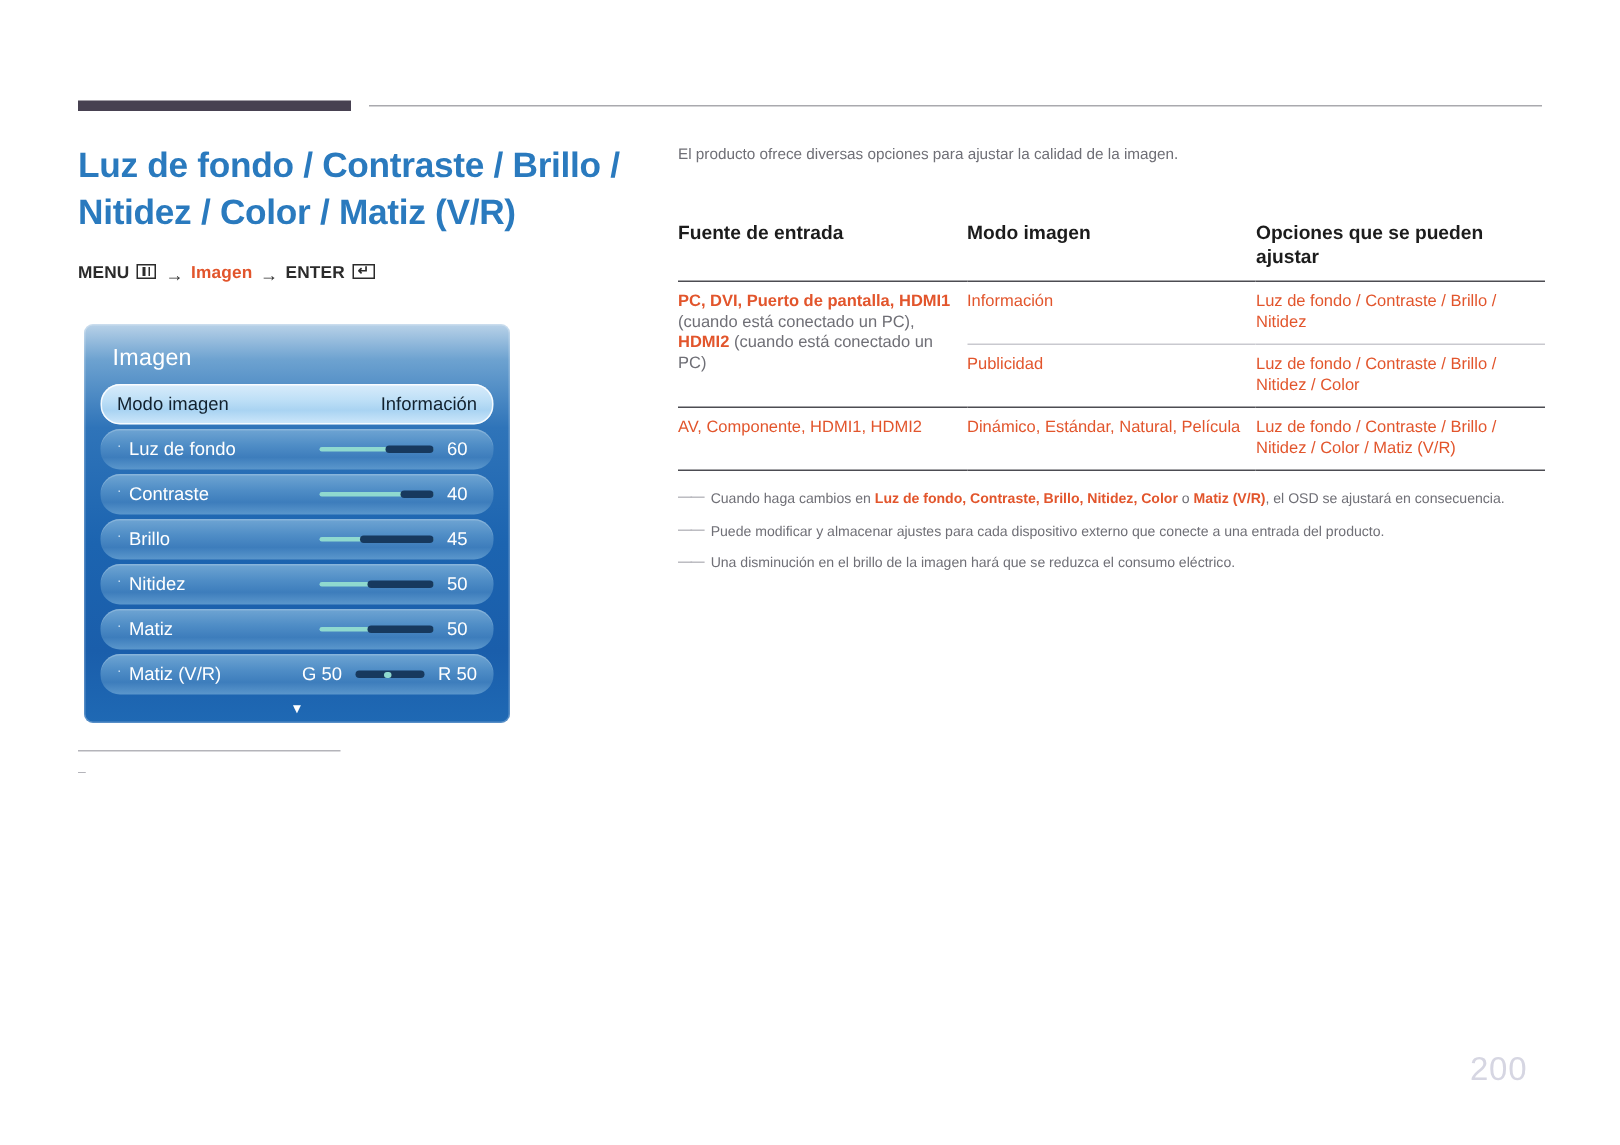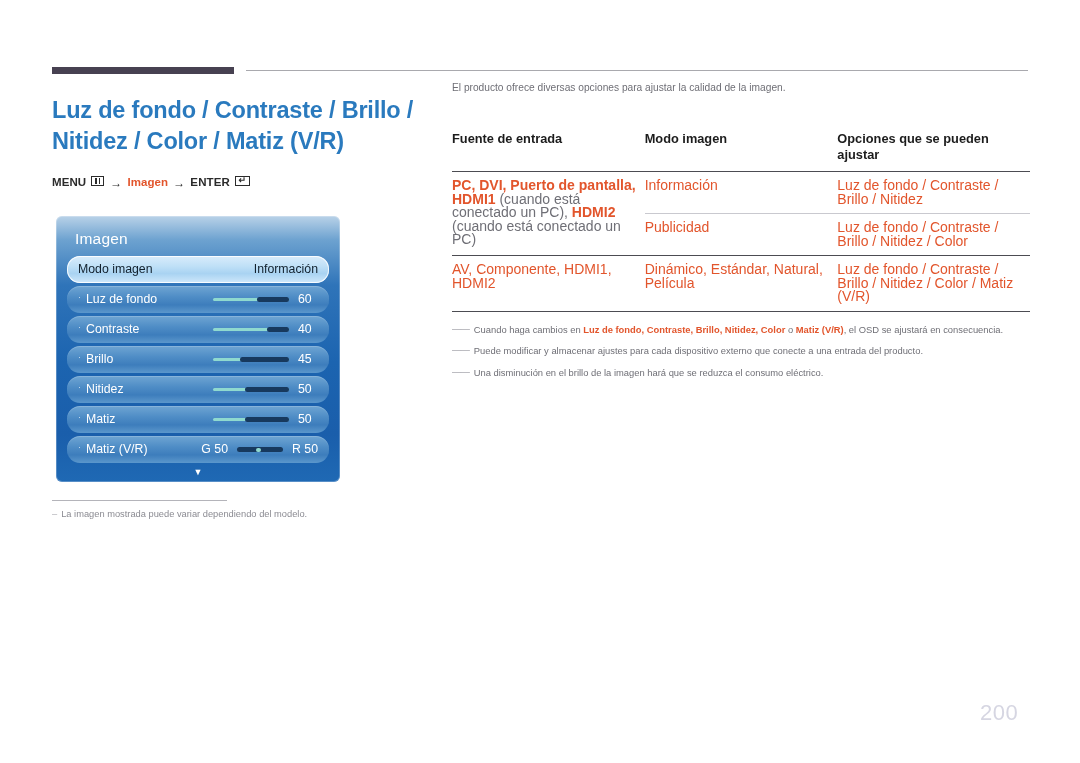--- a/index.html
+++ b/index.html
@@ -243,7 +243,7 @@
   .right-col {
     position: absolute;
     left: 452px;
-    top: 80px;
+    top: 96px;
     width: 578px;
   }
 

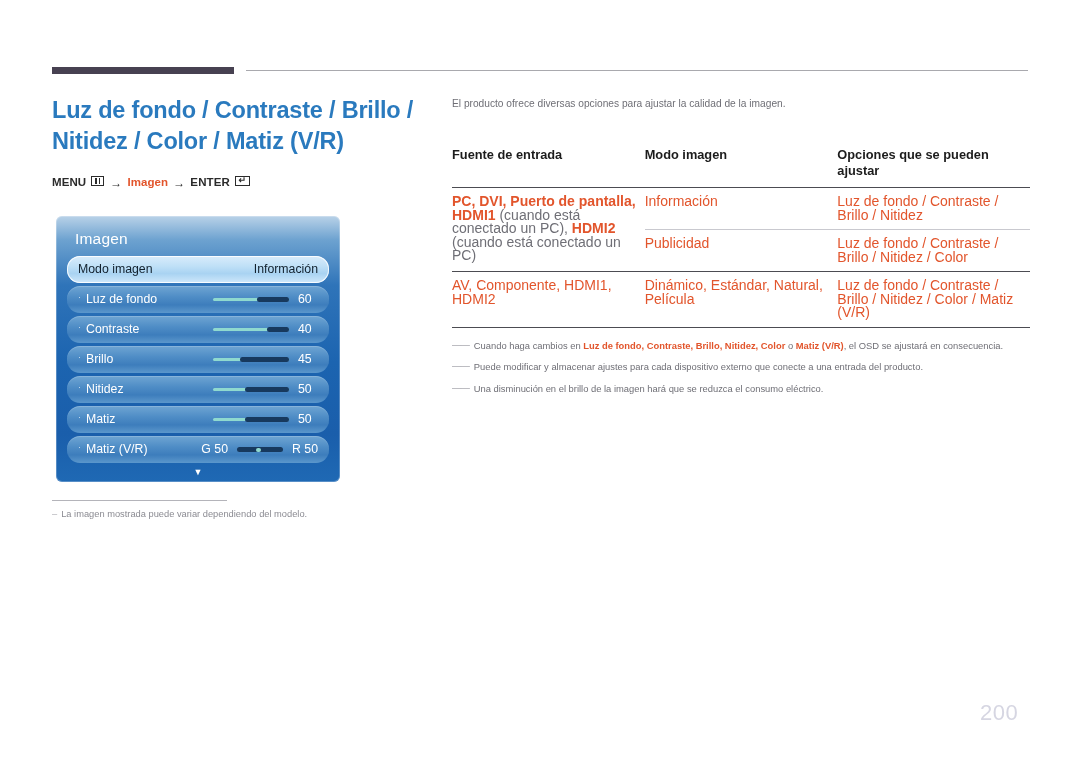--- a/index.html
+++ b/index.html
@@ -273,7 +273,7 @@
 
   table.spec td {
     vertical-align: top;
-    font-size: 14px;
+    font-size: 11px;
     line-height: 13.5px;
     padding: 7px 8px 7px 0;
     color: #e2552c;

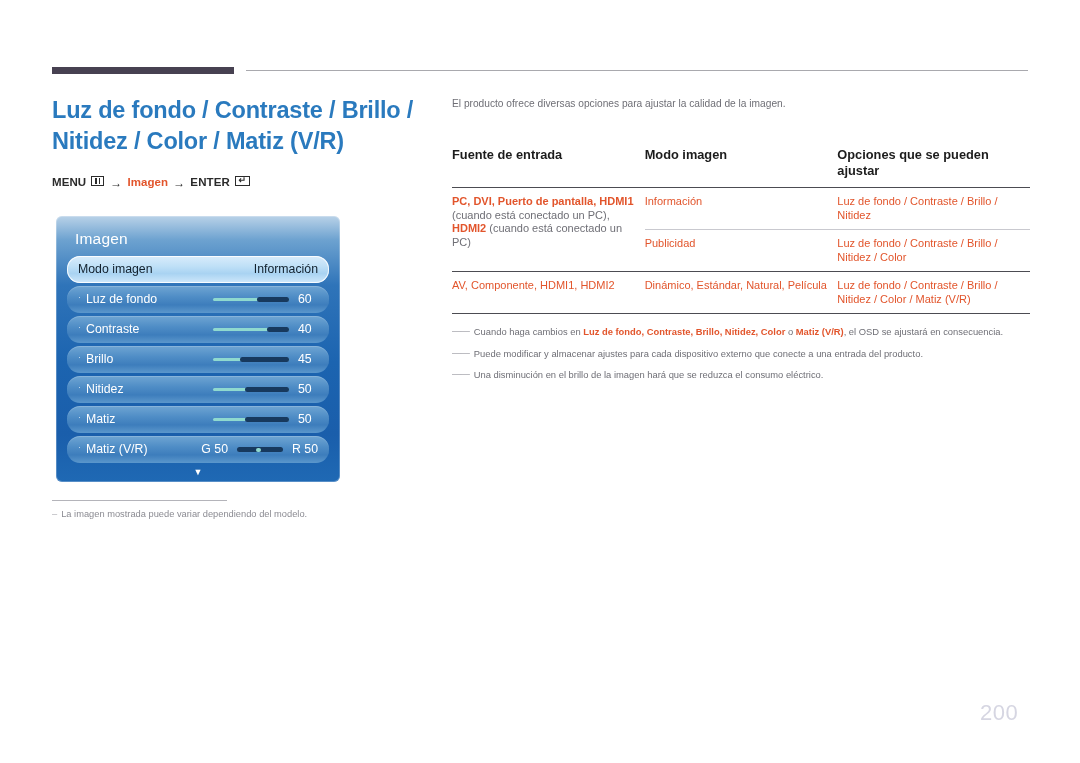--- a/index.html
+++ b/index.html
@@ -425,7 +425,6 @@
   <div class="left-note-rule"></div>
   <div class="left-note">
     <span class="dash">–</span>
-    <span>La imagen mostrada puede variar dependiendo del modelo.</span>
   </div>
 
   <div class="right-col">

